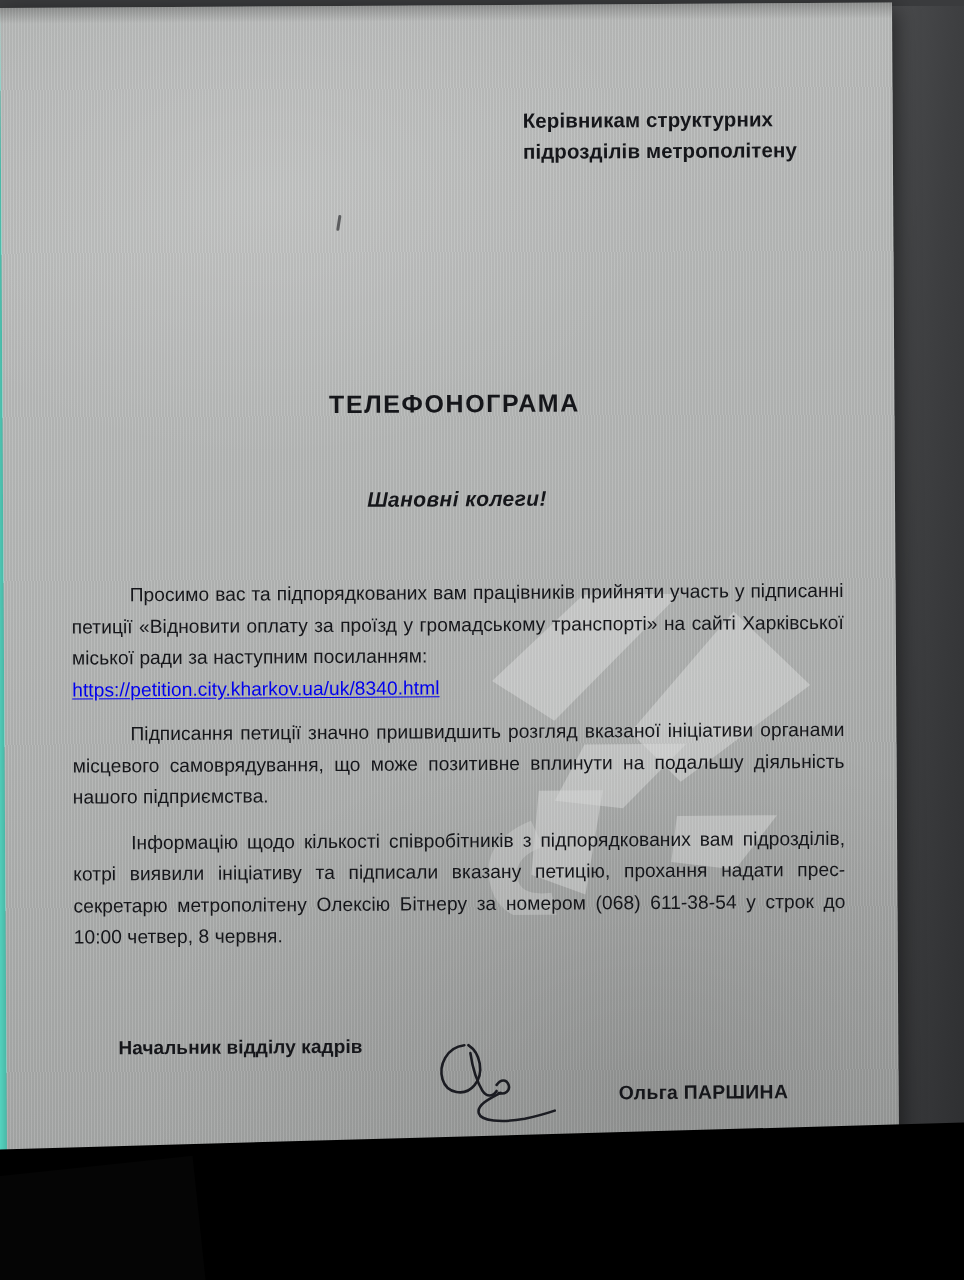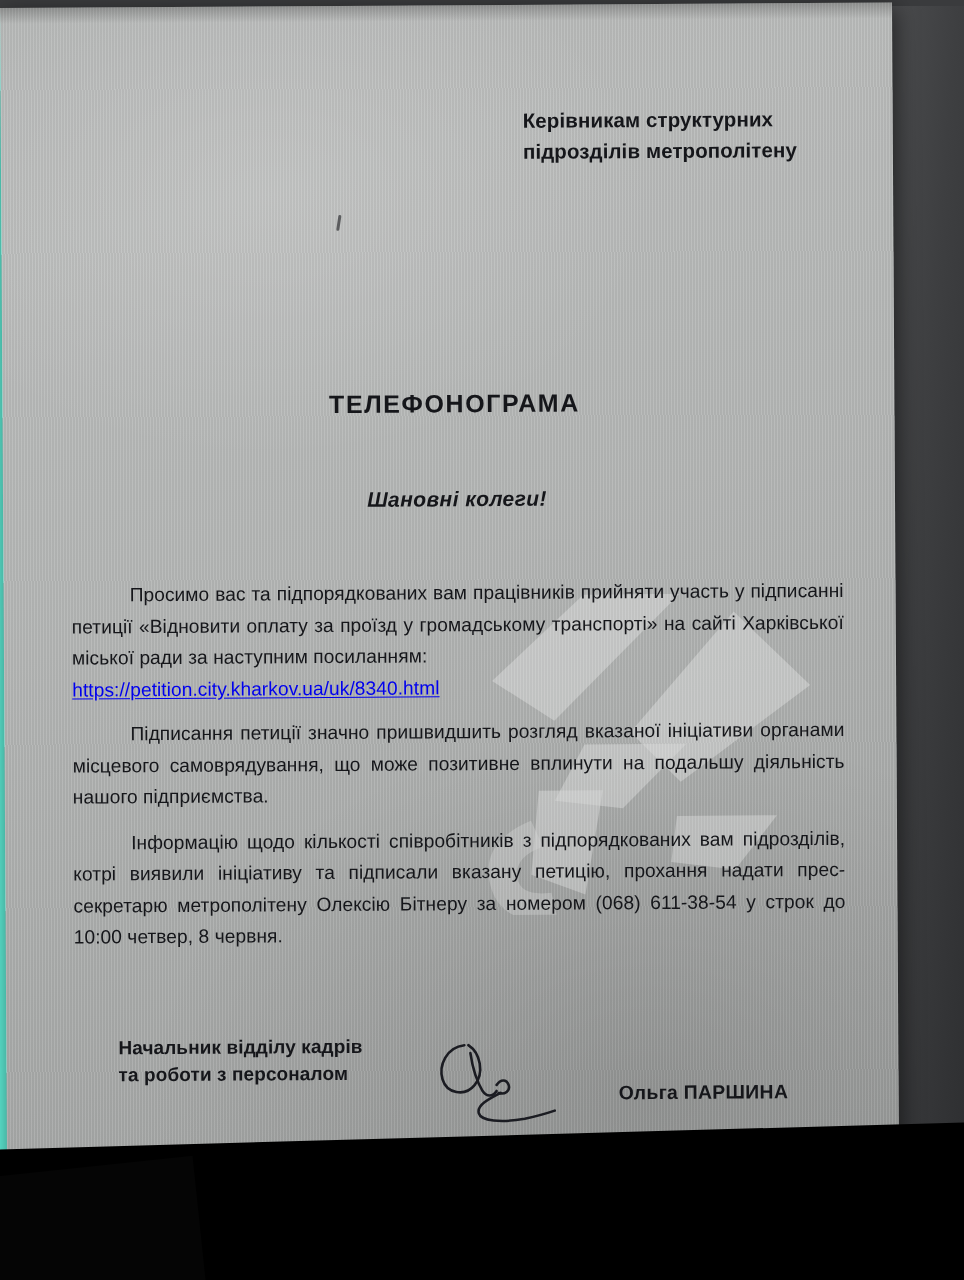--- a/index.html
+++ b/index.html
@@ -259,7 +259,6 @@
 
       <div class="sig-title">
         <div>Начальник відділу кадрів</div>
-        <div>та роботи з персоналом</div>
       </div>
 
       <div class="signature-ink">

